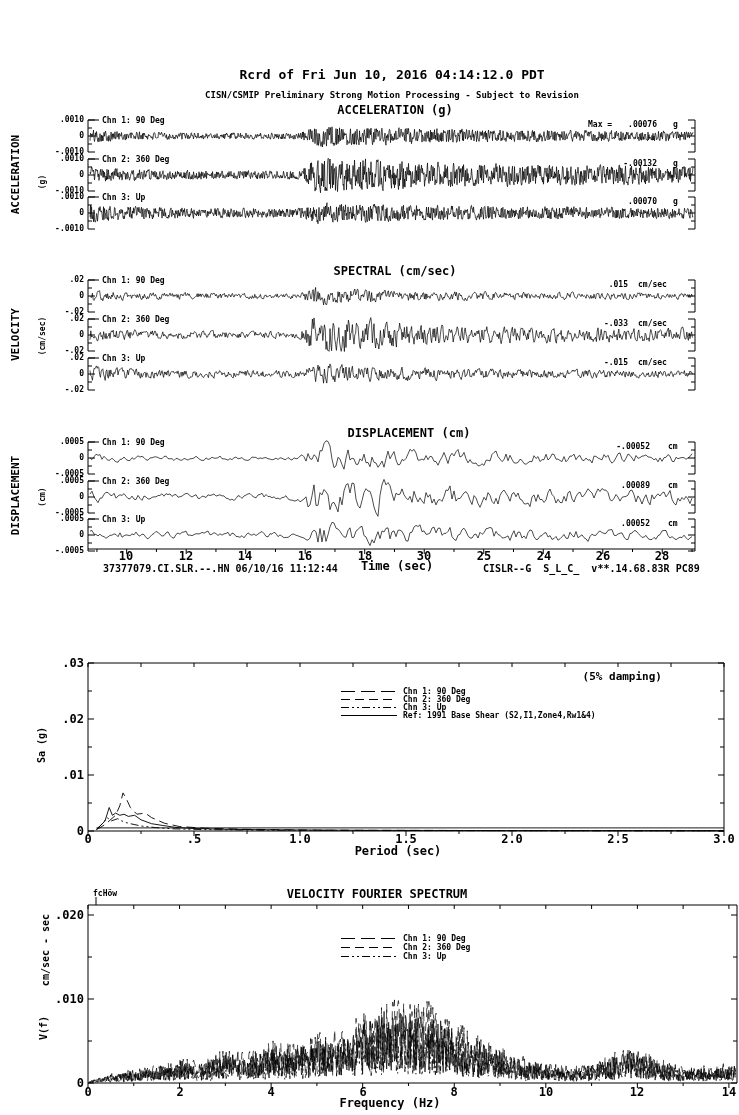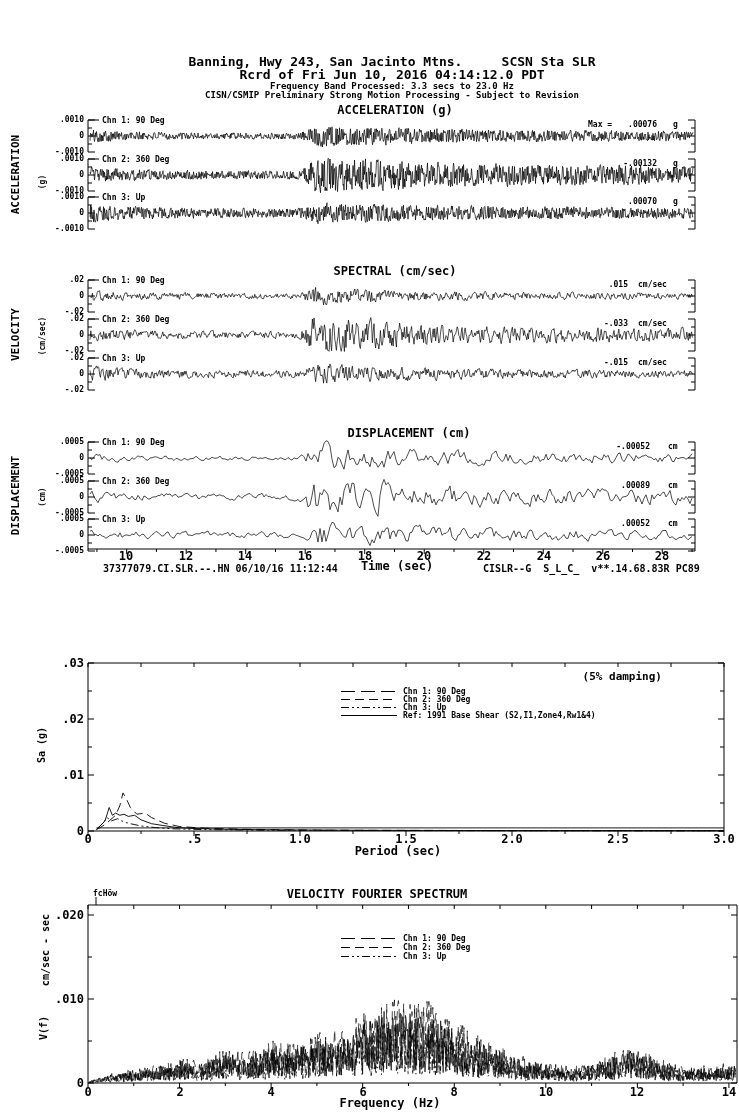--- a/index.html
+++ b/index.html
@@ -26,7 +26,6 @@
 
 <div id="page">
 
-  <div class="t ce f13" style="left:52px;top:55px;width:680px">Banning, Hwy 243, San Jacinto Mtns.     SCSN Sta SLR</div>
   <div class="t ce f13" style="left:52px;top:68px;width:680px">Rcrd of Fri Jun 10, 2016 04:14:12.0 PDT</div>
   <div class="t ce f9" style="left:52px;top:82px;width:680px">Frequency Band Processed: 3.3 secs to 23.0 Hz</div>
   <div class="t ce f9" style="left:52px;top:91px;width:680px">CISN/CSMIP Preliminary Strong Motion Processing - Subject to Revision</div>

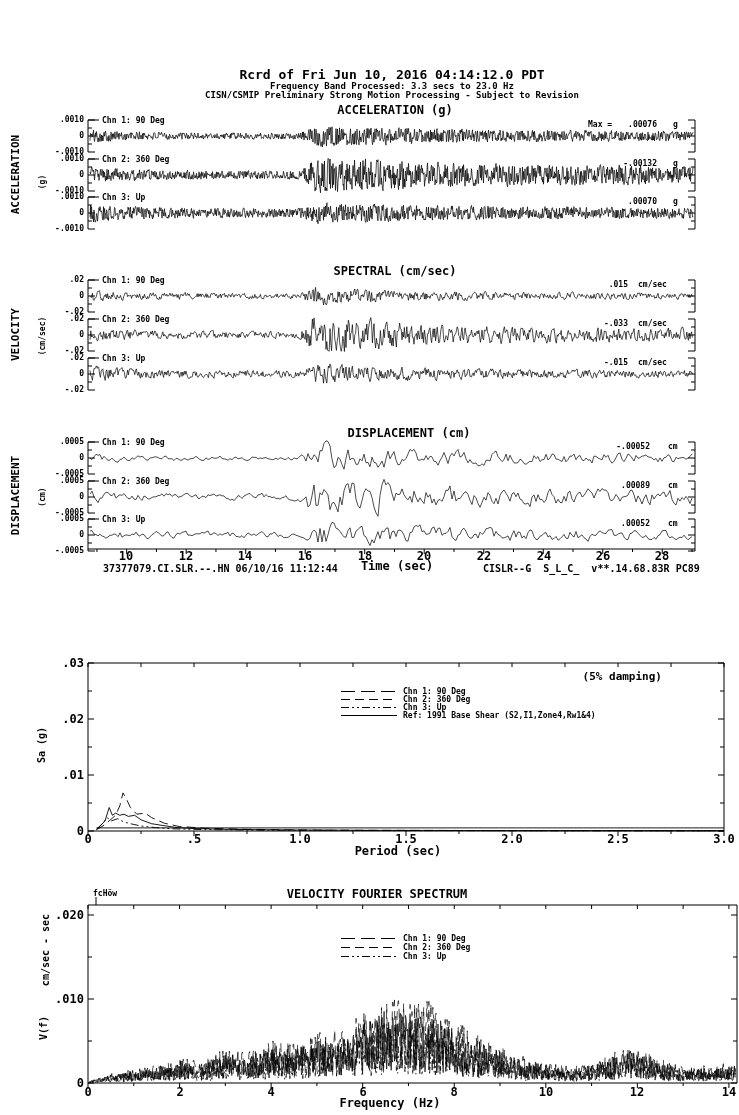--- a/index.html
+++ b/index.html
@@ -27,7 +27,6 @@
 <div id="page">
 
   <div class="t ce f13" style="left:52px;top:68px;width:680px">Rcrd of Fri Jun 10, 2016 04:14:12.0 PDT</div>
-  <div class="t ce f9" style="left:52px;top:82px;width:680px">Frequency Band Processed: 3.3 secs to 23.0 Hz</div>
   <div class="t ce f9" style="left:52px;top:91px;width:680px">CISN/CSMIP Preliminary Strong Motion Processing - Subject to Revision</div>
 
   <div class="t ce f11 rot" style="left:-25px;top:169px;width:80px">ACCELERATION</div>

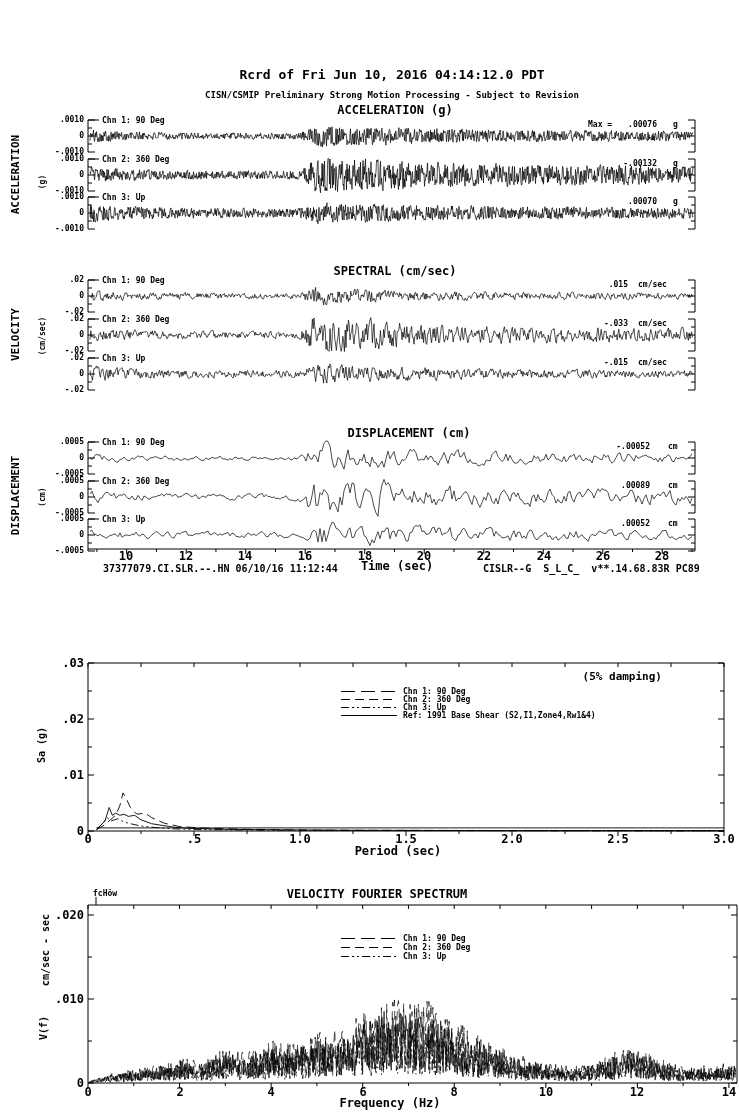--- a/index.html
+++ b/index.html
@@ -112,7 +112,7 @@
   <div class="t ce f12" style="left:230px;top:550px;width:30px">14</div>
   <div class="t ce f12" style="left:290px;top:550px;width:30px">16</div>
   <div class="t ce f12" style="left:350px;top:550px;width:30px">18</div>
-  <div class="t ce f12" style="left:409px;top:550px;width:30px">20</div>
+  <div class="t ce f12" style="left:409px;top:550px;width:30px">30</div>
   <div class="t ce f12" style="left:469px;top:550px;width:30px">22</div>
   <div class="t ce f12" style="left:529px;top:550px;width:30px">24</div>
   <div class="t ce f12" style="left:588px;top:550px;width:30px">26</div>

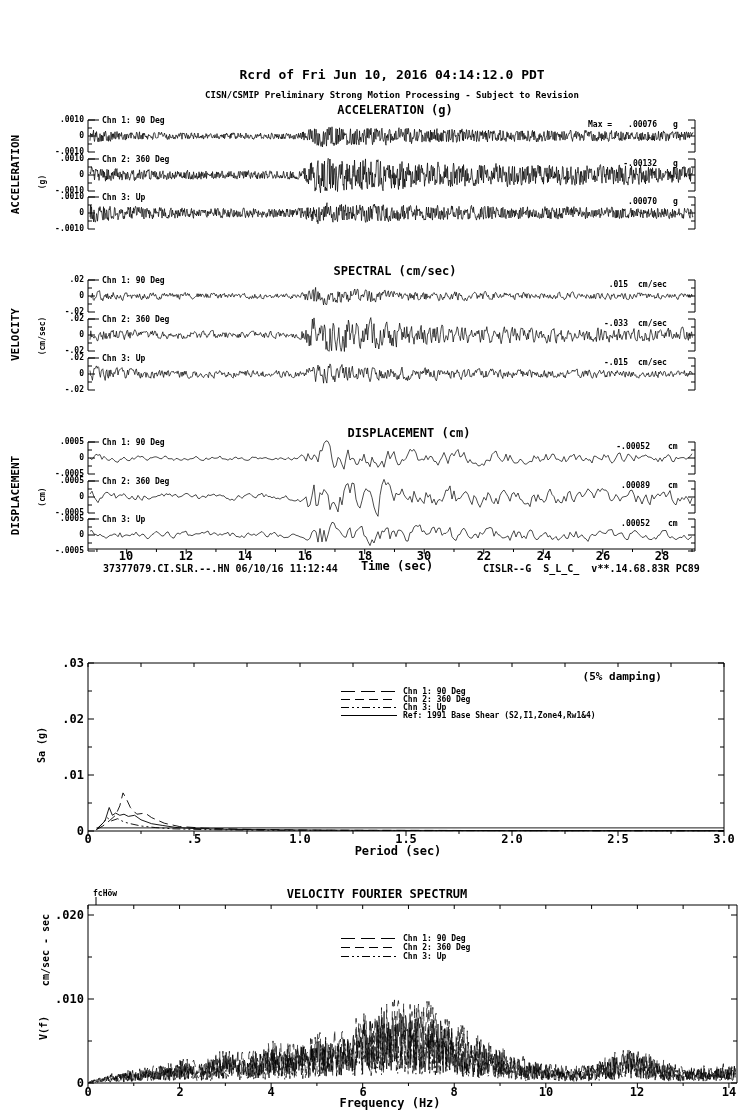--- a/index.html
+++ b/index.html
@@ -113,7 +113,7 @@
   <div class="t ce f12" style="left:290px;top:550px;width:30px">16</div>
   <div class="t ce f12" style="left:350px;top:550px;width:30px">18</div>
   <div class="t ce f12" style="left:409px;top:550px;width:30px">30</div>
-  <div class="t ce f12" style="left:469px;top:550px;width:30px">22</div>
+  <div class="t ce f12" style="left:469px;top:550px;width:30px">25</div>
   <div class="t ce f12" style="left:529px;top:550px;width:30px">24</div>
   <div class="t ce f12" style="left:588px;top:550px;width:30px">26</div>
   <div class="t ce f12" style="left:647px;top:550px;width:30px">28</div>

